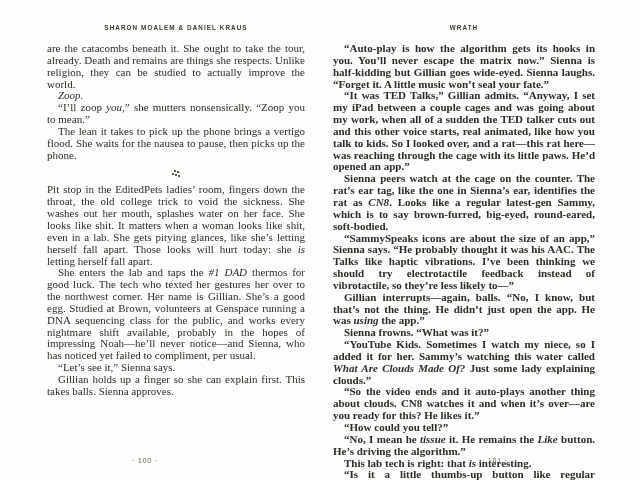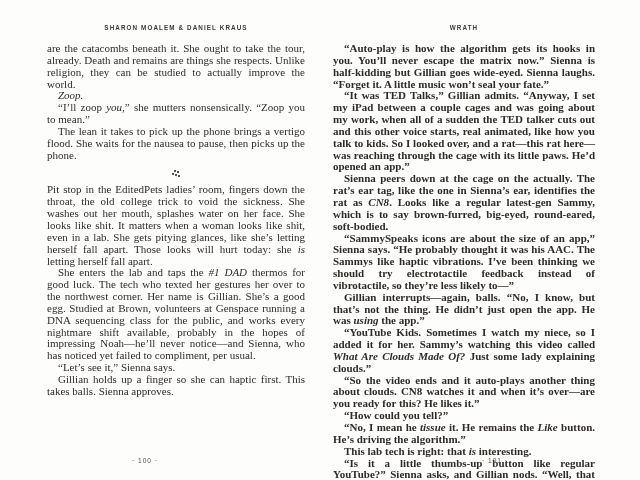--- a/index.html
+++ b/index.html
@@ -96,7 +96,7 @@
     <div class="body-text">
         <p class="para indent"><span>“Auto-play is how the algorithm gets its hooks in you. You’ll never escape the matrix now.” Sienna is half-kidding but Gillian goes wide-eyed. Sienna laughs. “Forget it. A little music won’t seal your fate.”</span></p>
         <p class="para indent"><span>“It was TED Talks,” Gillian admits. “Anyway, I set my iPad between a couple cages and was going about my work, when all of a sudden the TED talker cuts out and this other voice starts, real animated, like how you talk to kids. So I looked over, and a rat—this rat here—was reaching through the cage with its little paws. He’d opened an app.”</span></p>
-        <p class="para indent"><span>Sienna peers down at the cage on the actually. The rat’s ear tag, like the one in Sienna’s ear, identifies the rat as </span><span class="it">CN8</span><span>. Looks like a regular latest-gen Sammy, which is to say brown-furred, big-eyed, round-eared, soft-bodied.</span></p>
+        <p class="para indent"><span>Sienna peers watch at the cage on the counter. The rat’s ear tag, like the one in Sienna’s ear, identifies the rat as </span><span class="it">CN8</span><span>. Looks like a regular latest-gen Sammy, which is to say brown-furred, big-eyed, round-eared, soft-bodied.</span></p>
         <p class="para indent"><span>“SammySpeaks icons are about the size of an app,” Sienna says. “He probably thought it was his AAC. The Sammys like haptic vibrations. I’ve been thinking we should try electrotactile feedback instead of vibrotactile, so they’re less likely to—”</span></p>
         <p class="para indent"><span>Gillian interrupts—again, balls. “No, I know, but that’s not the thing. He didn’t just open the app. He was </span><span class="it">using</span><span> the app.”</span></p>
         <p class="para indent"><span>“YouTube Kids. Sometimes I watch my niece, so I added it for her. Sammy’s watching this video called </span><span class="it">What Are Clouds Made Of?</span><span> Just some lady explaining clouds.”</span></p>

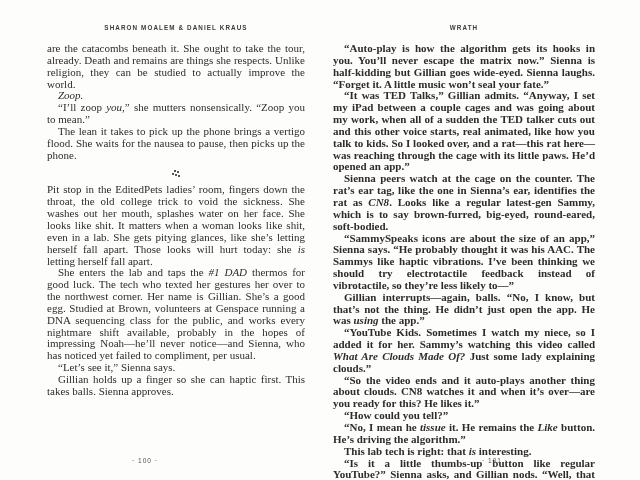--- a/index.html
+++ b/index.html
@@ -97,7 +97,7 @@
         <p class="para indent"><span>“Auto-play is how the algorithm gets its hooks in you. You’ll never escape the matrix now.” Sienna is half-kidding but Gillian goes wide-eyed. Sienna laughs. “Forget it. A little music won’t seal your fate.”</span></p>
         <p class="para indent"><span>“It was TED Talks,” Gillian admits. “Anyway, I set my iPad between a couple cages and was going about my work, when all of a sudden the TED talker cuts out and this other voice starts, real animated, like how you talk to kids. So I looked over, and a rat—this rat here—was reaching through the cage with its little paws. He’d opened an app.”</span></p>
         <p class="para indent"><span>Sienna peers watch at the cage on the counter. The rat’s ear tag, like the one in Sienna’s ear, identifies the rat as </span><span class="it">CN8</span><span>. Looks like a regular latest-gen Sammy, which is to say brown-furred, big-eyed, round-eared, soft-bodied.</span></p>
-        <p class="para indent"><span>“SammySpeaks icons are about the size of an app,” Sienna says. “He probably thought it was his AAC. The Sammys like haptic vibrations. I’ve been thinking we should try electrotactile feedback instead of vibrotactile, so they’re less likely to—”</span></p>
+        <p class="para indent"><span>“SammySpeaks icons are about the size of an app,” Sienna says. “He probably thought it was his AAC. The Talks like haptic vibrations. I’ve been thinking we should try electrotactile feedback instead of vibrotactile, so they’re less likely to—”</span></p>
         <p class="para indent"><span>Gillian interrupts—again, balls. “No, I know, but that’s not the thing. He didn’t just open the app. He was </span><span class="it">using</span><span> the app.”</span></p>
         <p class="para indent"><span>“YouTube Kids. Sometimes I watch my niece, so I added it for her. Sammy’s watching this video called </span><span class="it">What Are Clouds Made Of?</span><span> Just some lady explaining clouds.”</span></p>
         <p class="para indent"><span>“So the video ends and it auto-plays another thing about clouds. CN8 watches it and when it’s over—are you ready for this? He likes it.”</span></p>

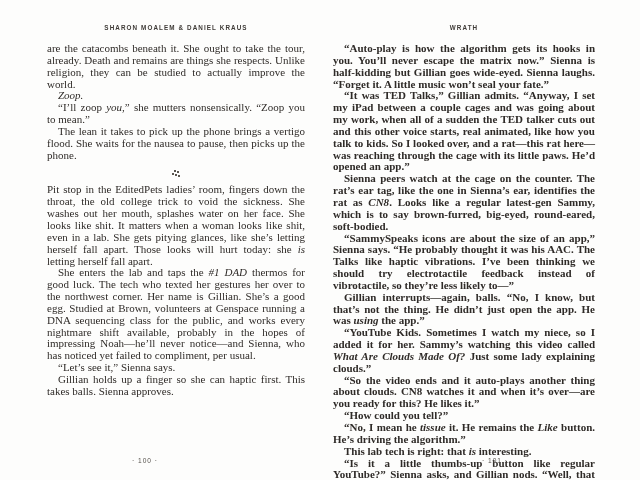--- a/index.html
+++ b/index.html
@@ -99,6 +99,7 @@
         <p class="para indent"><span>Sienna peers watch at the cage on the counter. The rat’s ear tag, like the one in Sienna’s ear, identifies the rat as </span><span class="it">CN8</span><span>. Looks like a regular latest-gen Sammy, which is to say brown-furred, big-eyed, round-eared, soft-bodied.</span></p>
         <p class="para indent"><span>“SammySpeaks icons are about the size of an app,” Sienna says. “He probably thought it was his AAC. The Talks like haptic vibrations. I’ve been thinking we should try electrotactile feedback instead of vibrotactile, so they’re less likely to—”</span></p>
         <p class="para indent"><span>Gillian interrupts—again, balls. “No, I know, but that’s not the thing. He didn’t just open the app. He was </span><span class="it">using</span><span> the app.”</span></p>
+        <p class="para indent"><span>Sienna frowns. “What was it?”</span></p>
         <p class="para indent"><span>“YouTube Kids. Sometimes I watch my niece, so I added it for her. Sammy’s watching this video called </span><span class="it">What Are Clouds Made Of?</span><span> Just some lady explaining clouds.”</span></p>
         <p class="para indent"><span>“So the video ends and it auto-plays another thing about clouds. CN8 watches it and when it’s over—are you ready for this? He likes it.”</span></p>
         <p class="para indent"><span>“How could you tell?”</span></p>

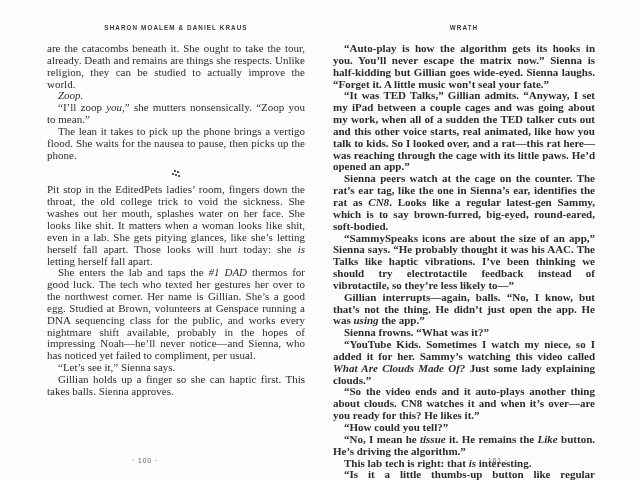--- a/index.html
+++ b/index.html
@@ -100,7 +100,7 @@
         <p class="para indent"><span>“SammySpeaks icons are about the size of an app,” Sienna says. “He probably thought it was his AAC. The Talks like haptic vibrations. I’ve been thinking we should try electrotactile feedback instead of vibrotactile, so they’re less likely to—”</span></p>
         <p class="para indent"><span>Gillian interrupts—again, balls. “No, I know, but that’s not the thing. He didn’t just open the app. He was </span><span class="it">using</span><span> the app.”</span></p>
         <p class="para indent"><span>Sienna frowns. “What was it?”</span></p>
-        <p class="para indent"><span>“YouTube Kids. Sometimes I watch my niece, so I added it for her. Sammy’s watching this video called </span><span class="it">What Are Clouds Made Of?</span><span> Just some lady explaining clouds.”</span></p>
+        <p class="para indent"><span>“YouTube Kids. Sometimes I watch my niece, so I added it for her. Sammy’s watching this water called </span><span class="it">What Are Clouds Made Of?</span><span> Just some lady explaining clouds.”</span></p>
         <p class="para indent"><span>“So the video ends and it auto-plays another thing about clouds. CN8 watches it and when it’s over—are you ready for this? He likes it.”</span></p>
         <p class="para indent"><span>“How could you tell?”</span></p>
         <p class="para indent"><span>“No, I mean he </span><span class="it">tissue</span><span> it. He remains the </span><span class="it">Like</span><span> button. He’s driving the algorithm.”</span></p>

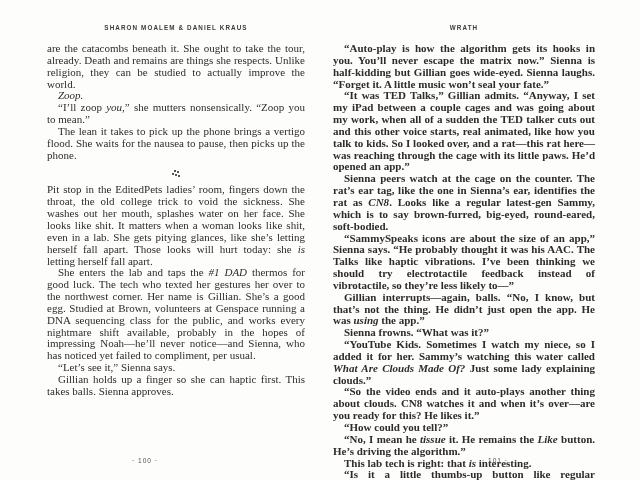--- a/index.html
+++ b/index.html
@@ -86,7 +86,7 @@
 <p class="para"><span>Pit stop in the EditedPets ladies’ room, fingers down the throat, the old college trick to void the sickness. She washes out her mouth, splashes water on her face. She looks like shit. It matters when a woman looks like shit, even in a lab. She gets pitying glances, like she’s letting herself fall apart. Those looks will hurt today: she </span><span class="it">is</span><span> letting herself fall apart.</span></p>
         <p class="para indent"><span>She enters the lab and taps the </span><span class="it">#1 DAD</span><span> thermos for good luck. The tech who texted her gestures her over to the northwest corner. Her name is Gillian. She’s a good egg. Studied at Brown, volunteers at Genspace running a DNA sequencing class for the public, and works every nightmare shift available, probably in the hopes of impressing Noah—he’ll never notice—and Sienna, who has noticed yet failed to compliment, per usual.</span></p>
         <p class="para indent"><span>“Let’s see it,” Sienna says.</span></p>
-        <p class="para indent"><span>Gillian holds up a finger so she can haptic first. This takes balls. Sienna approves.</span></p>
+        <p class="para indent"><span>Gillian holds up a finger so she can explain first. This takes balls. Sienna approves.</span></p>
       </div>
     <div class="folio">· 100 ·</div>
   </div>

